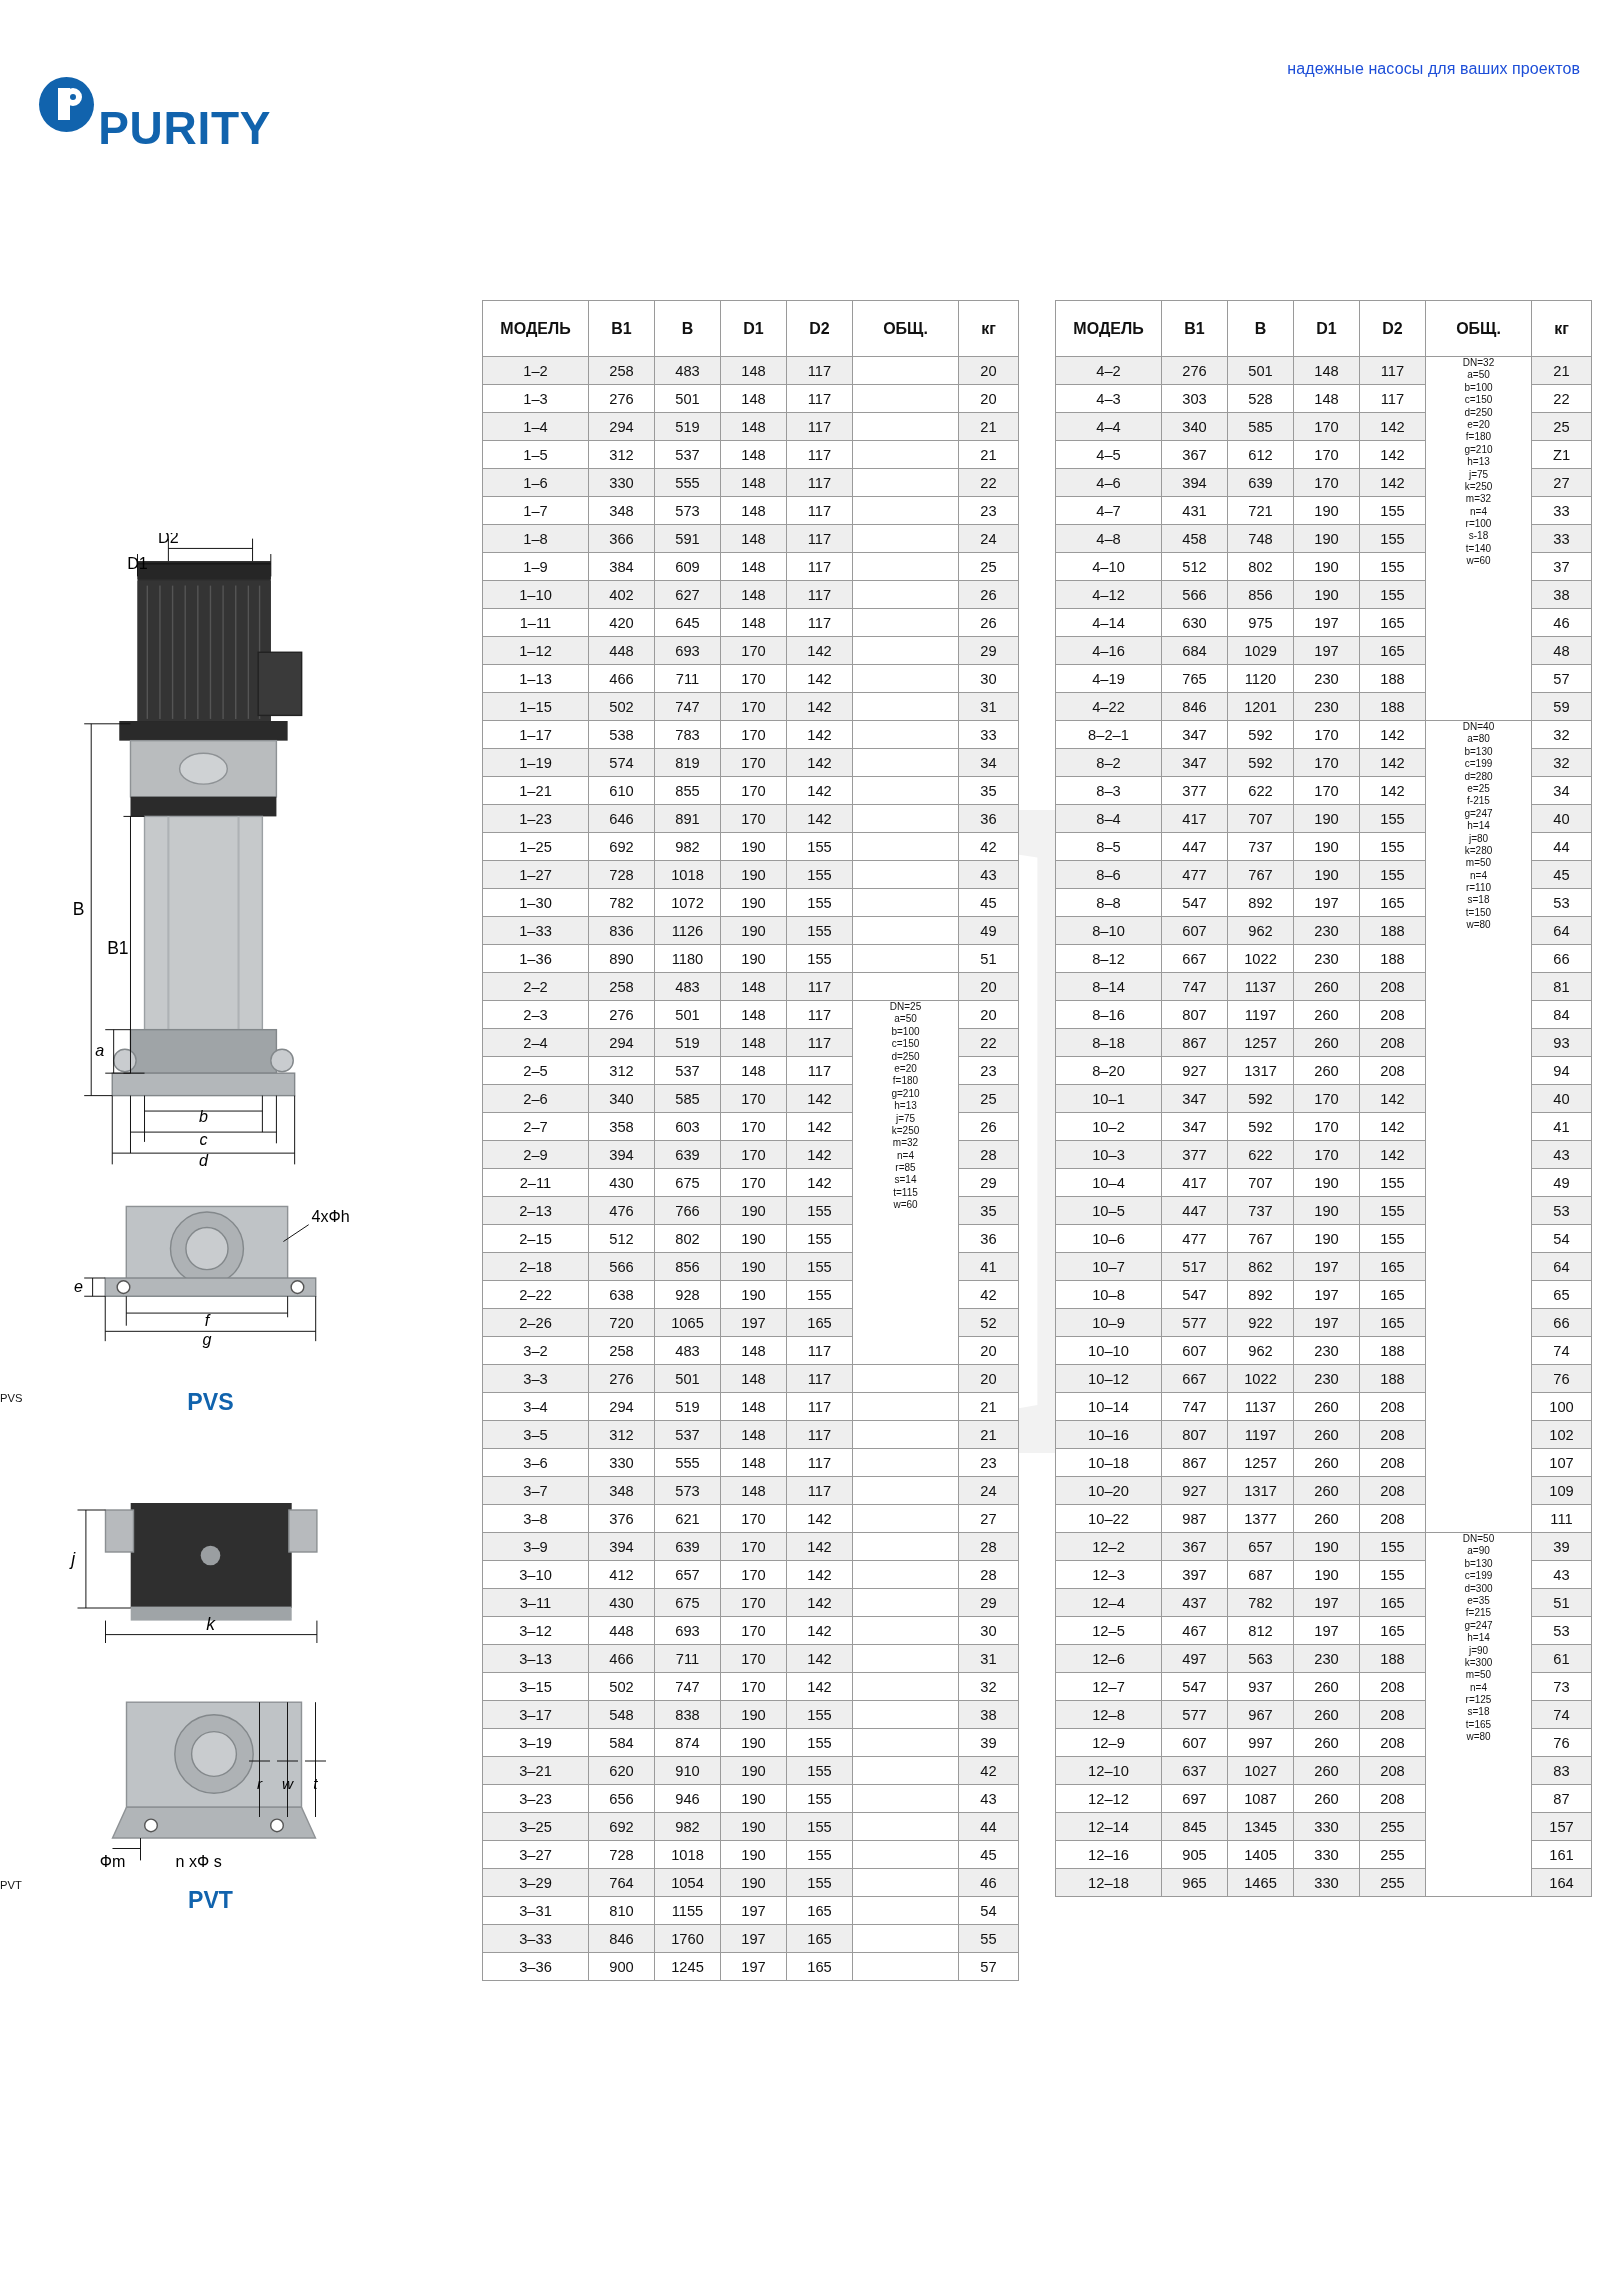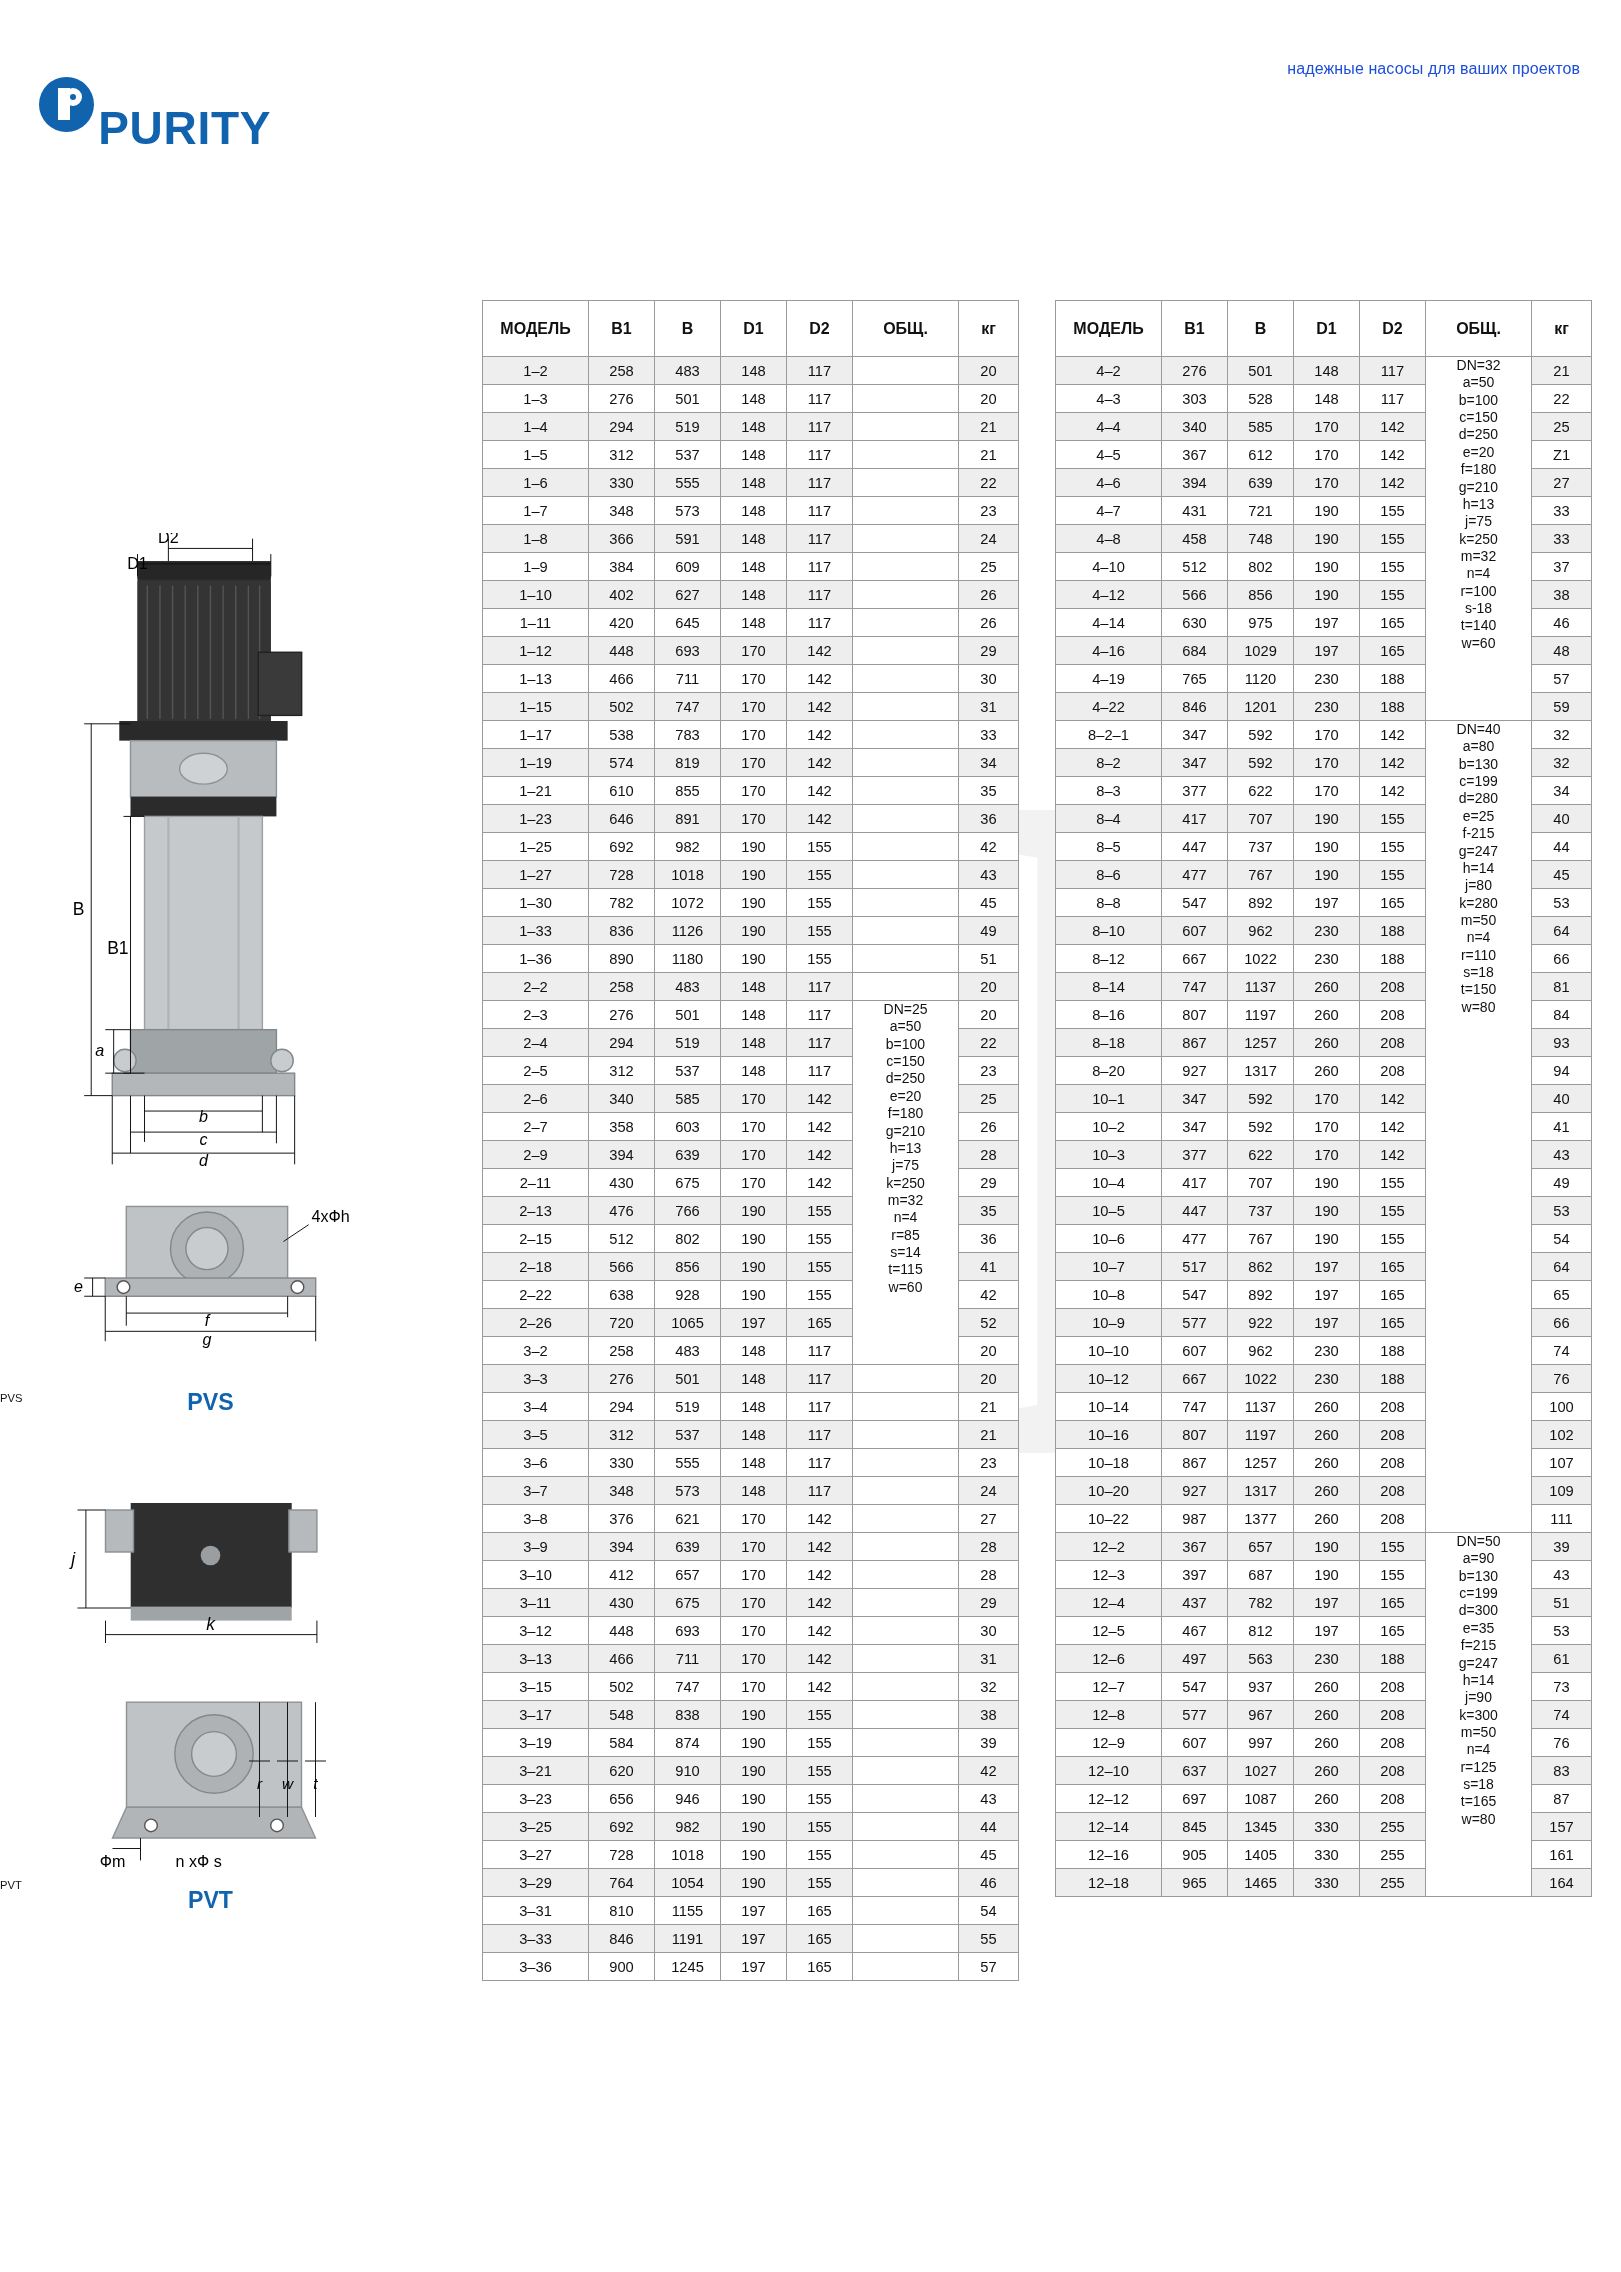--- a/index.html
+++ b/index.html
@@ -123,7 +123,7 @@
   td.obs, th.obs { width: 105px; }
 
   td.obs-cell {
-    font-size: 14px;
+    font-size: 10px;
     line-height: 1.24;
     text-align: left;
     padding: 5.6px 0 5.6px 11.2px;

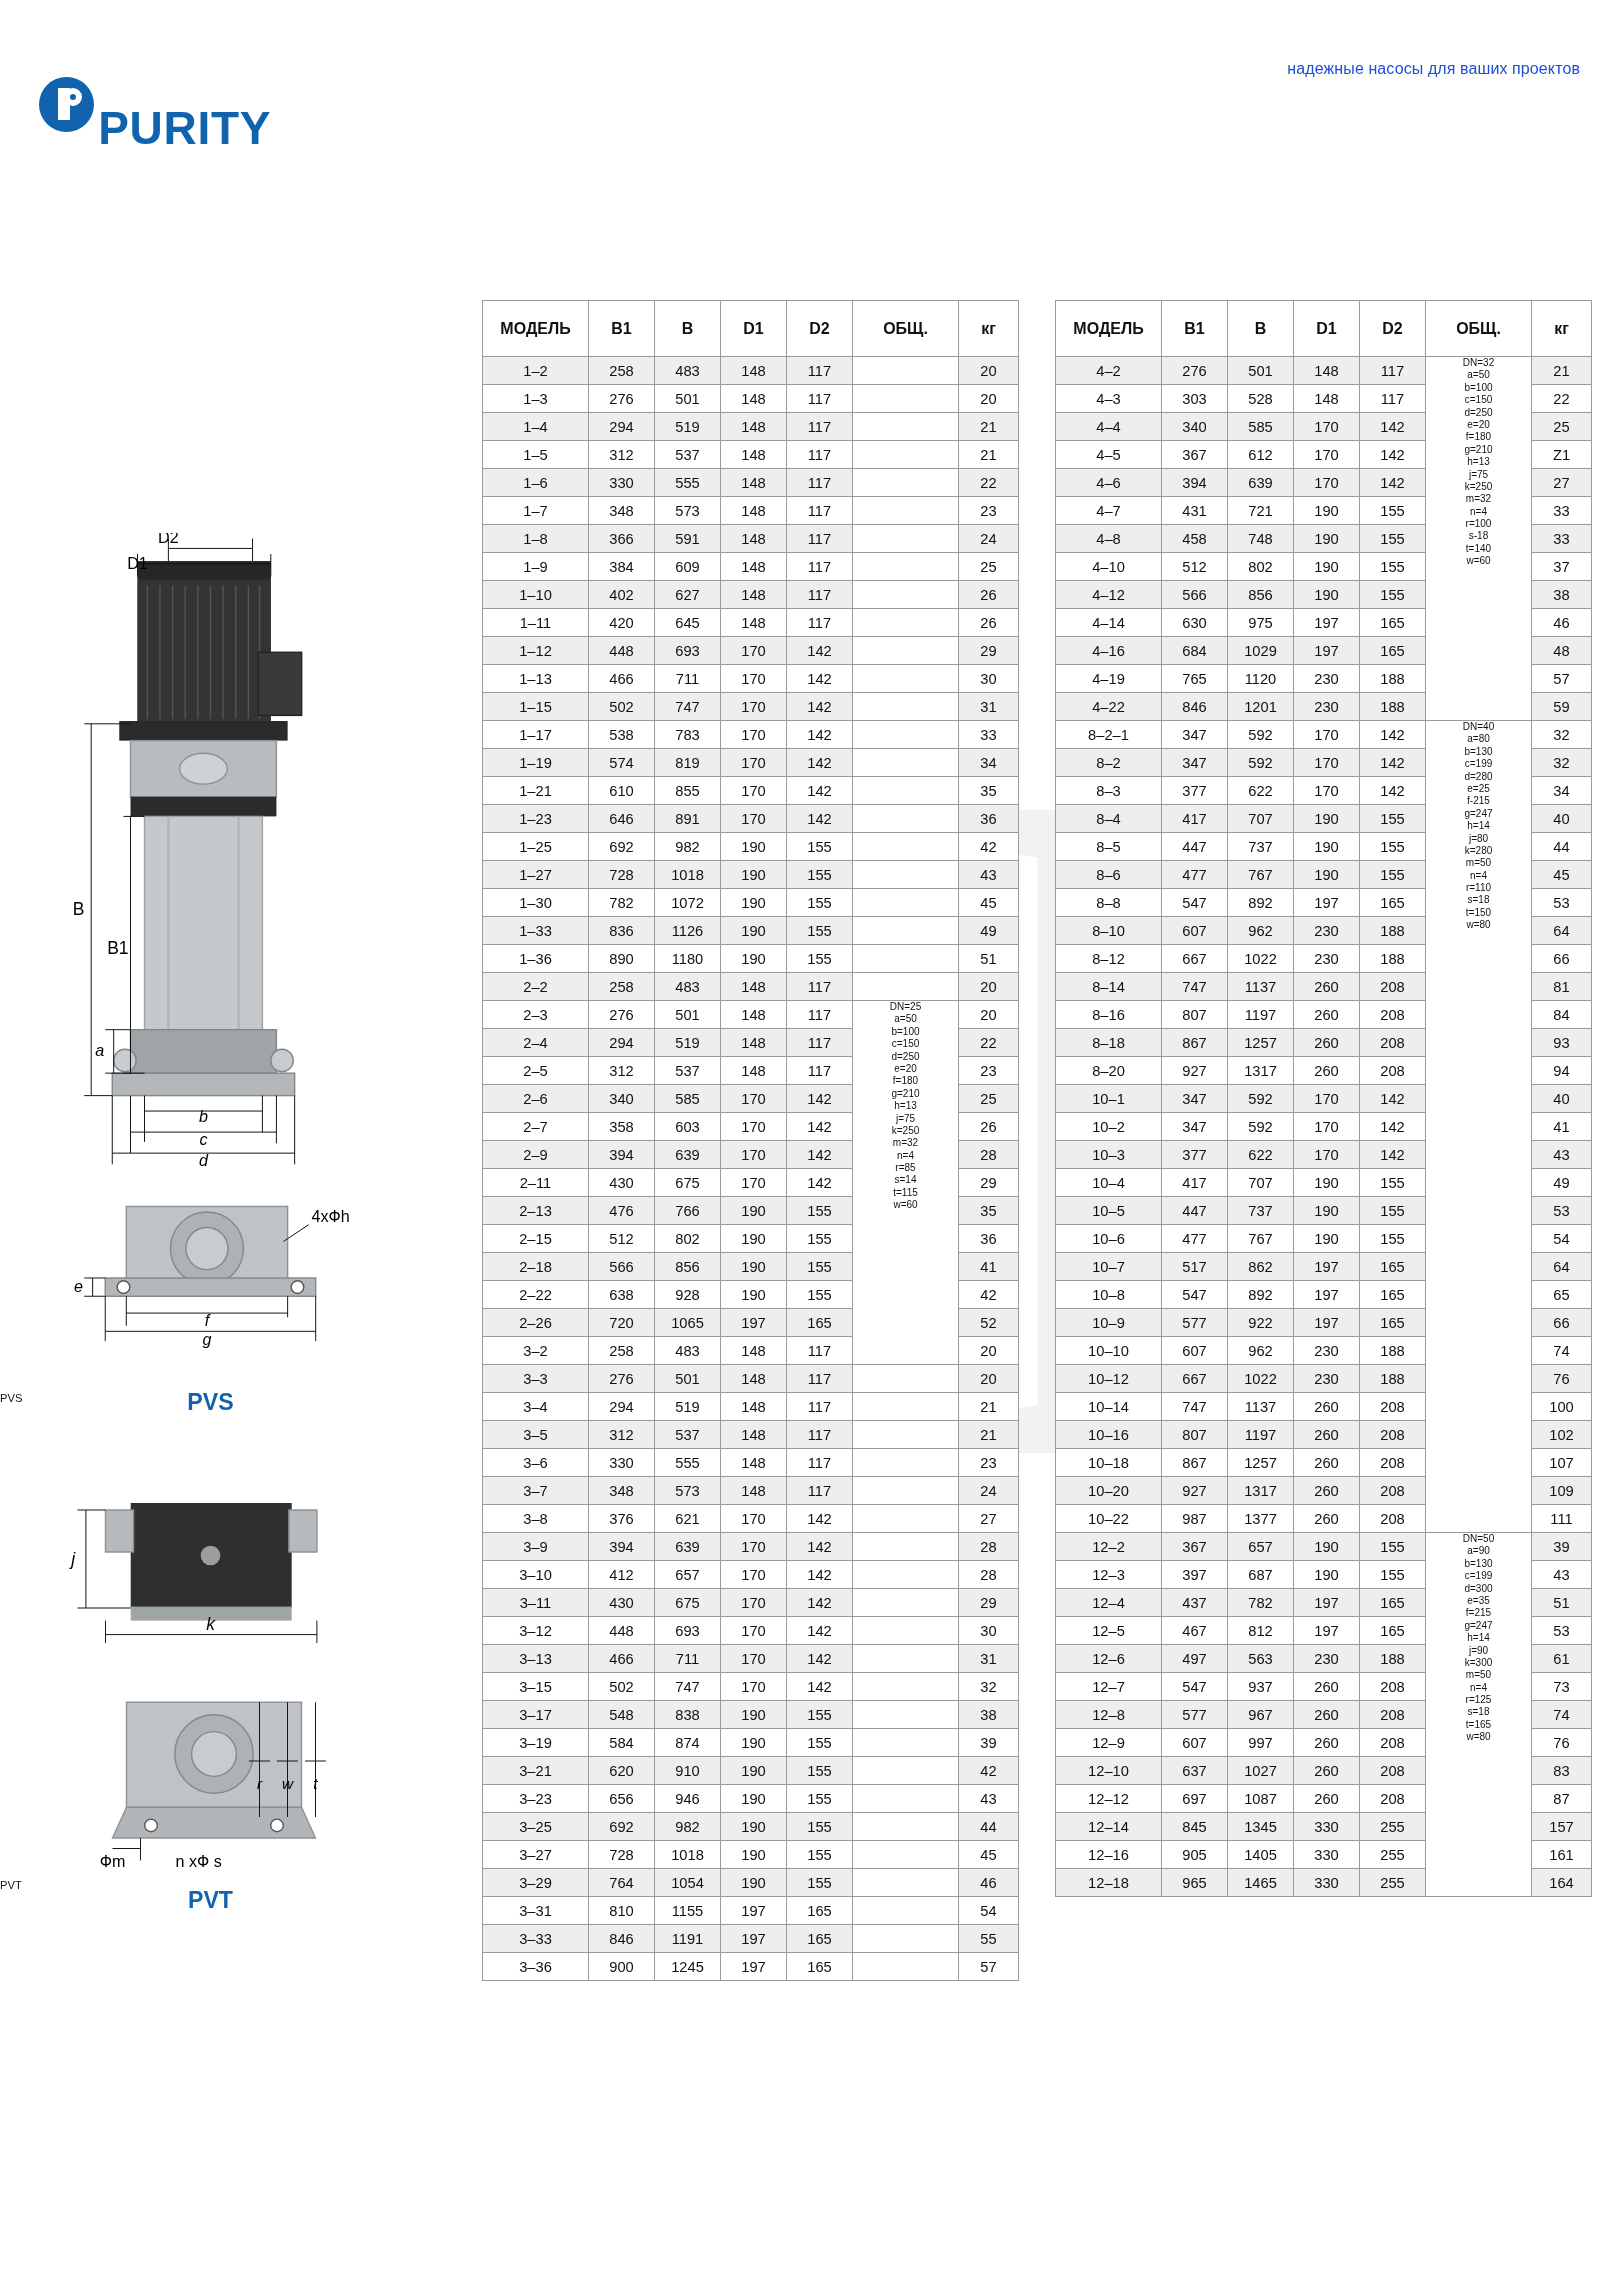--- a/index.html
+++ b/index.html
@@ -837,7 +837,7 @@
         <tr>
           <td class="model">3–33</td>
           <td class="num">846</td>
-          <td class="num">1191</td>
+          <td class="num">1760</td>
           <td class="num">197</td>
           <td class="num">165</td>
           <td class="obs obs-blank"></td>

